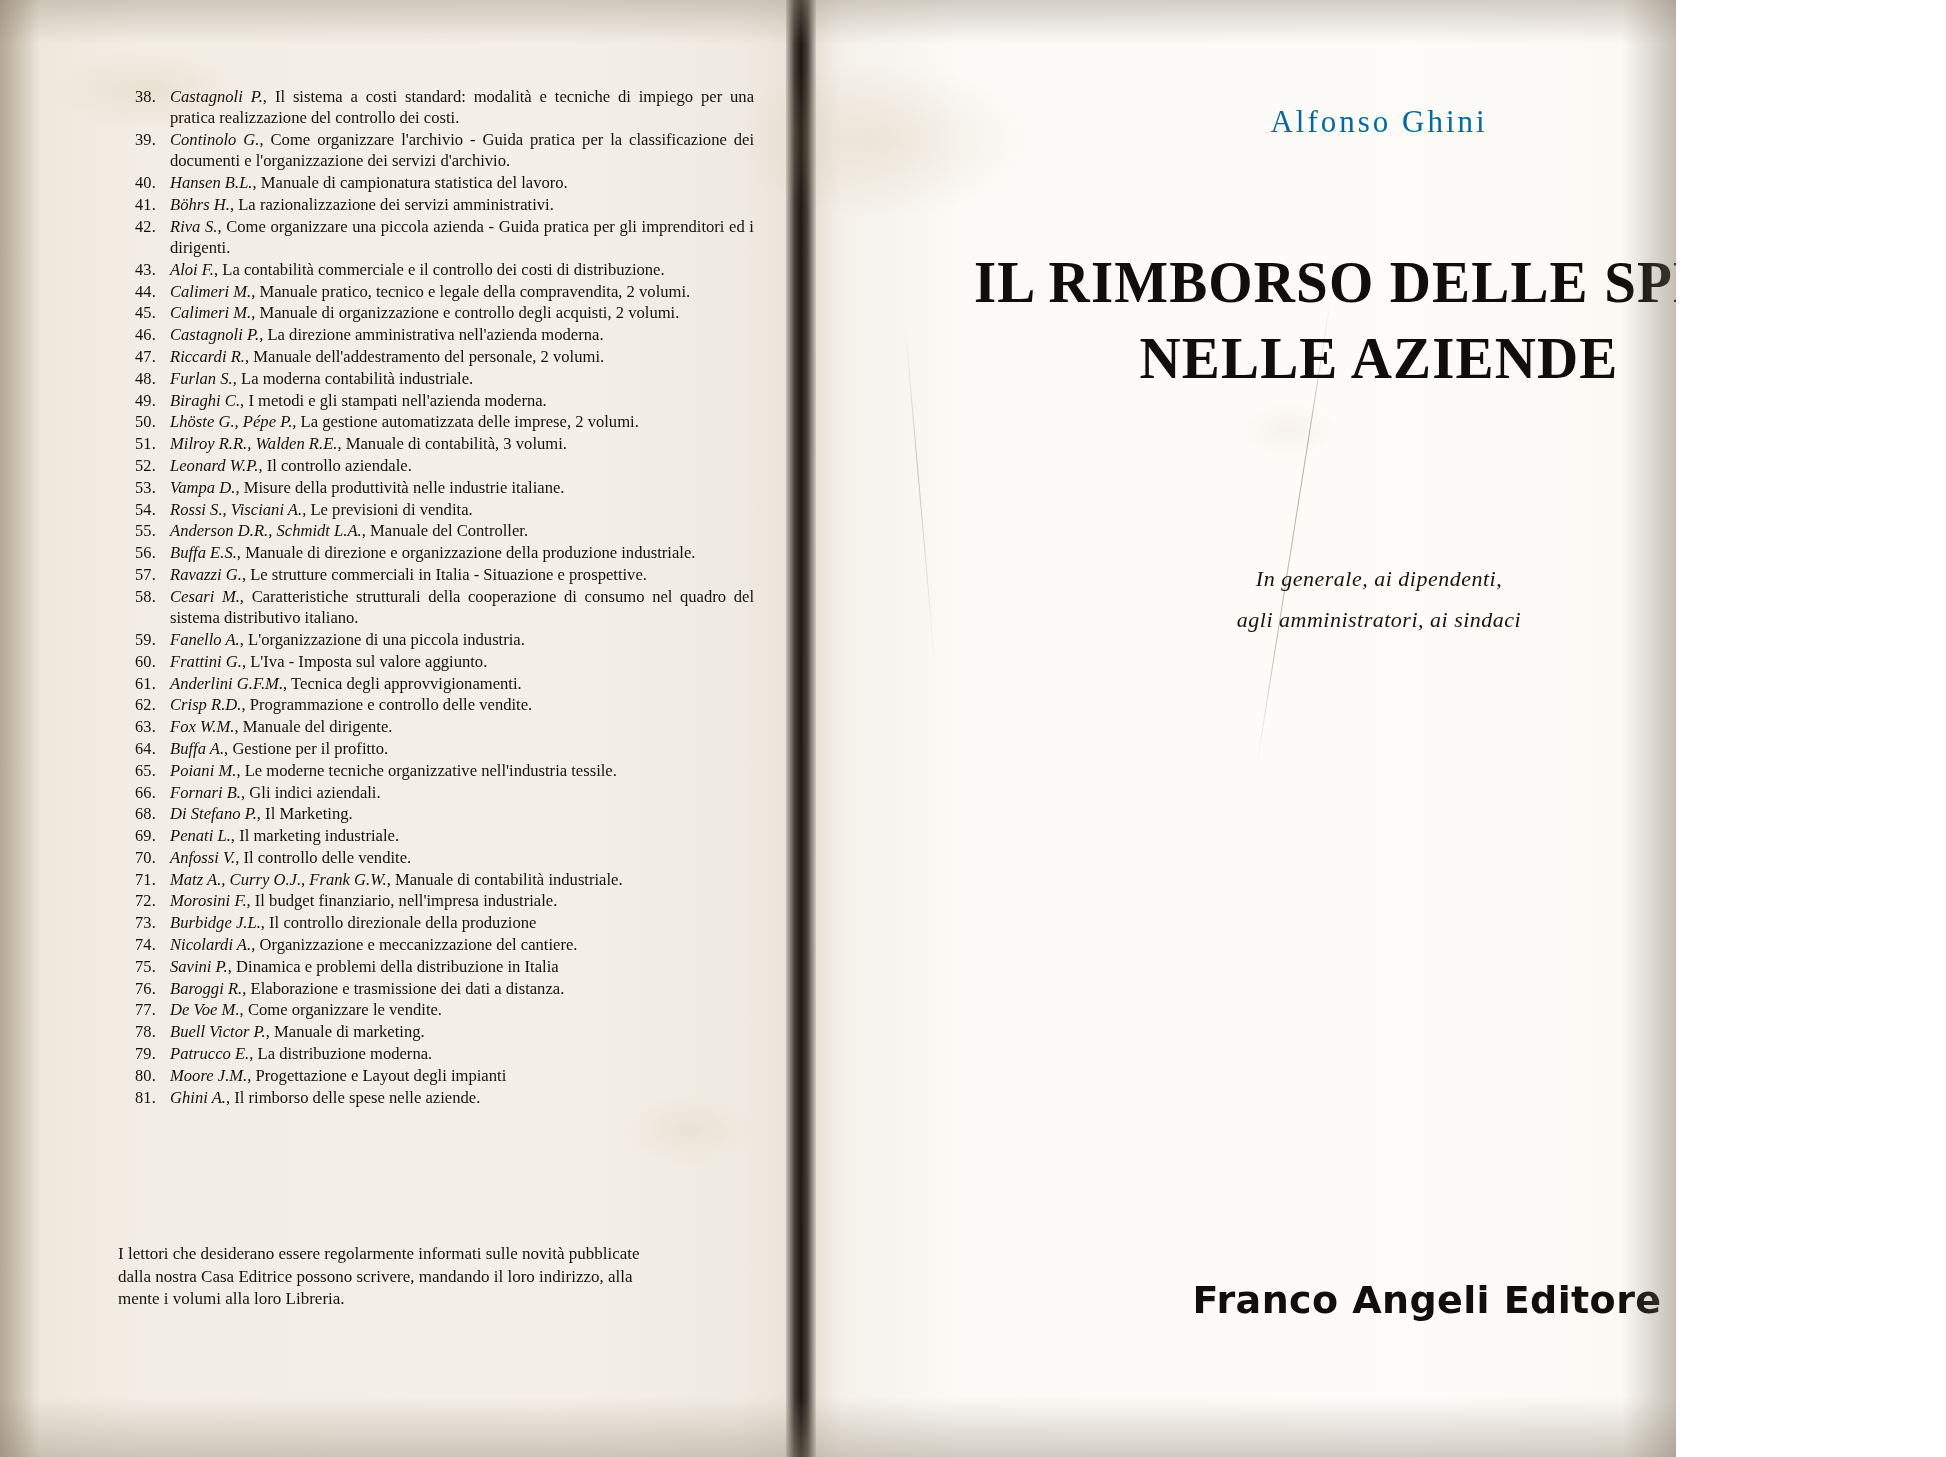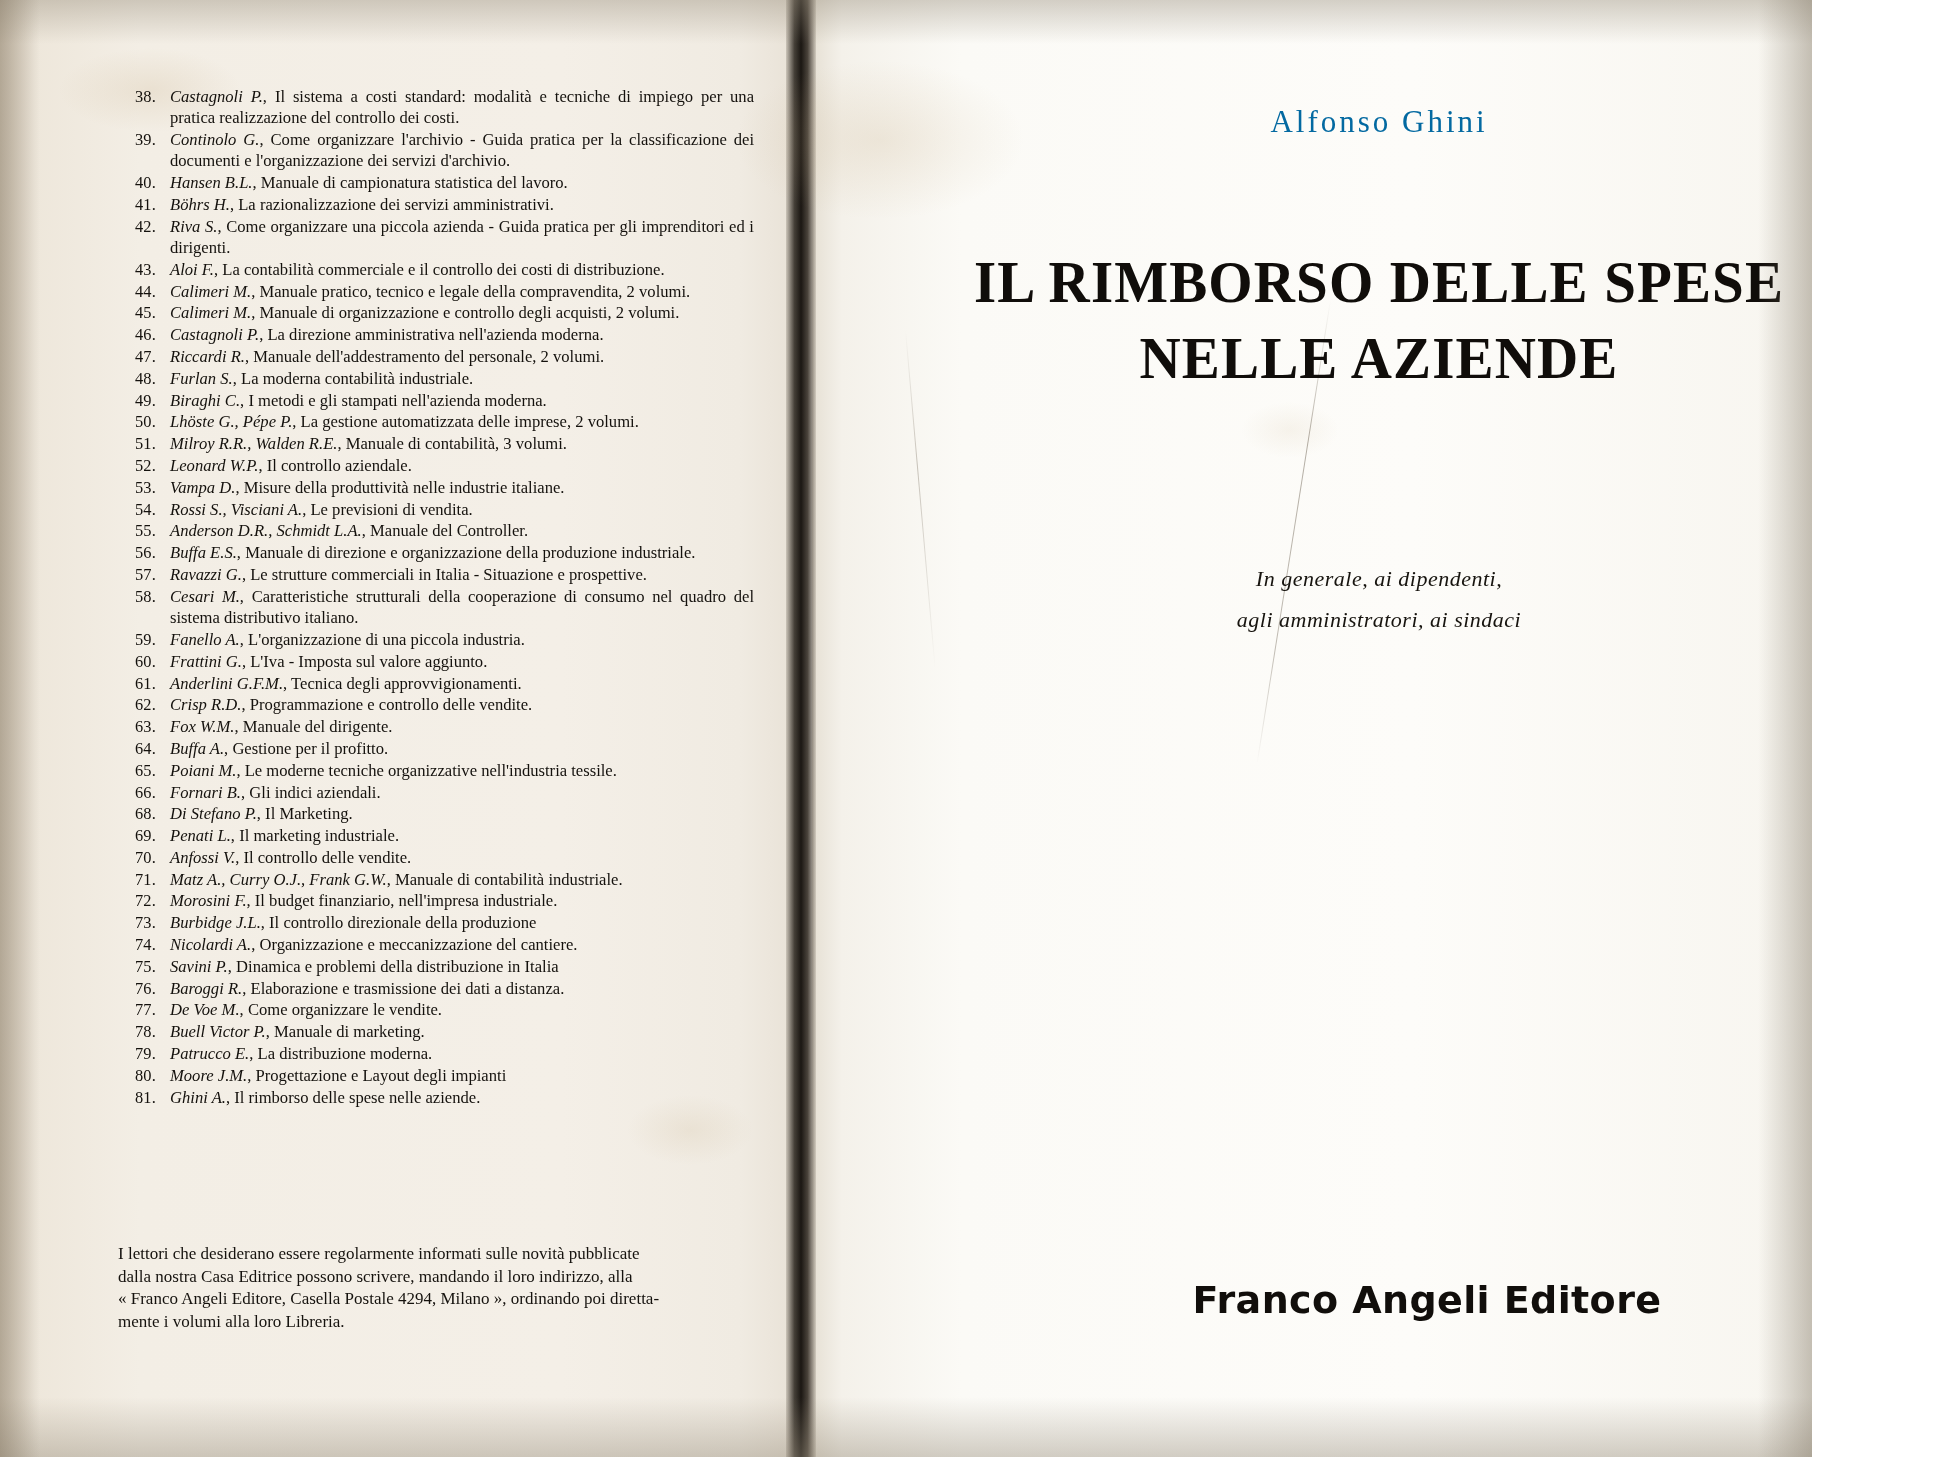--- a/index.html
+++ b/index.html
@@ -17,7 +17,7 @@
   
   .scan {
     position: relative;
-    width: 1812px;
+    width: 1676px;
     height: 1457px;
     background: #ece7dd;
     overflow: hidden;

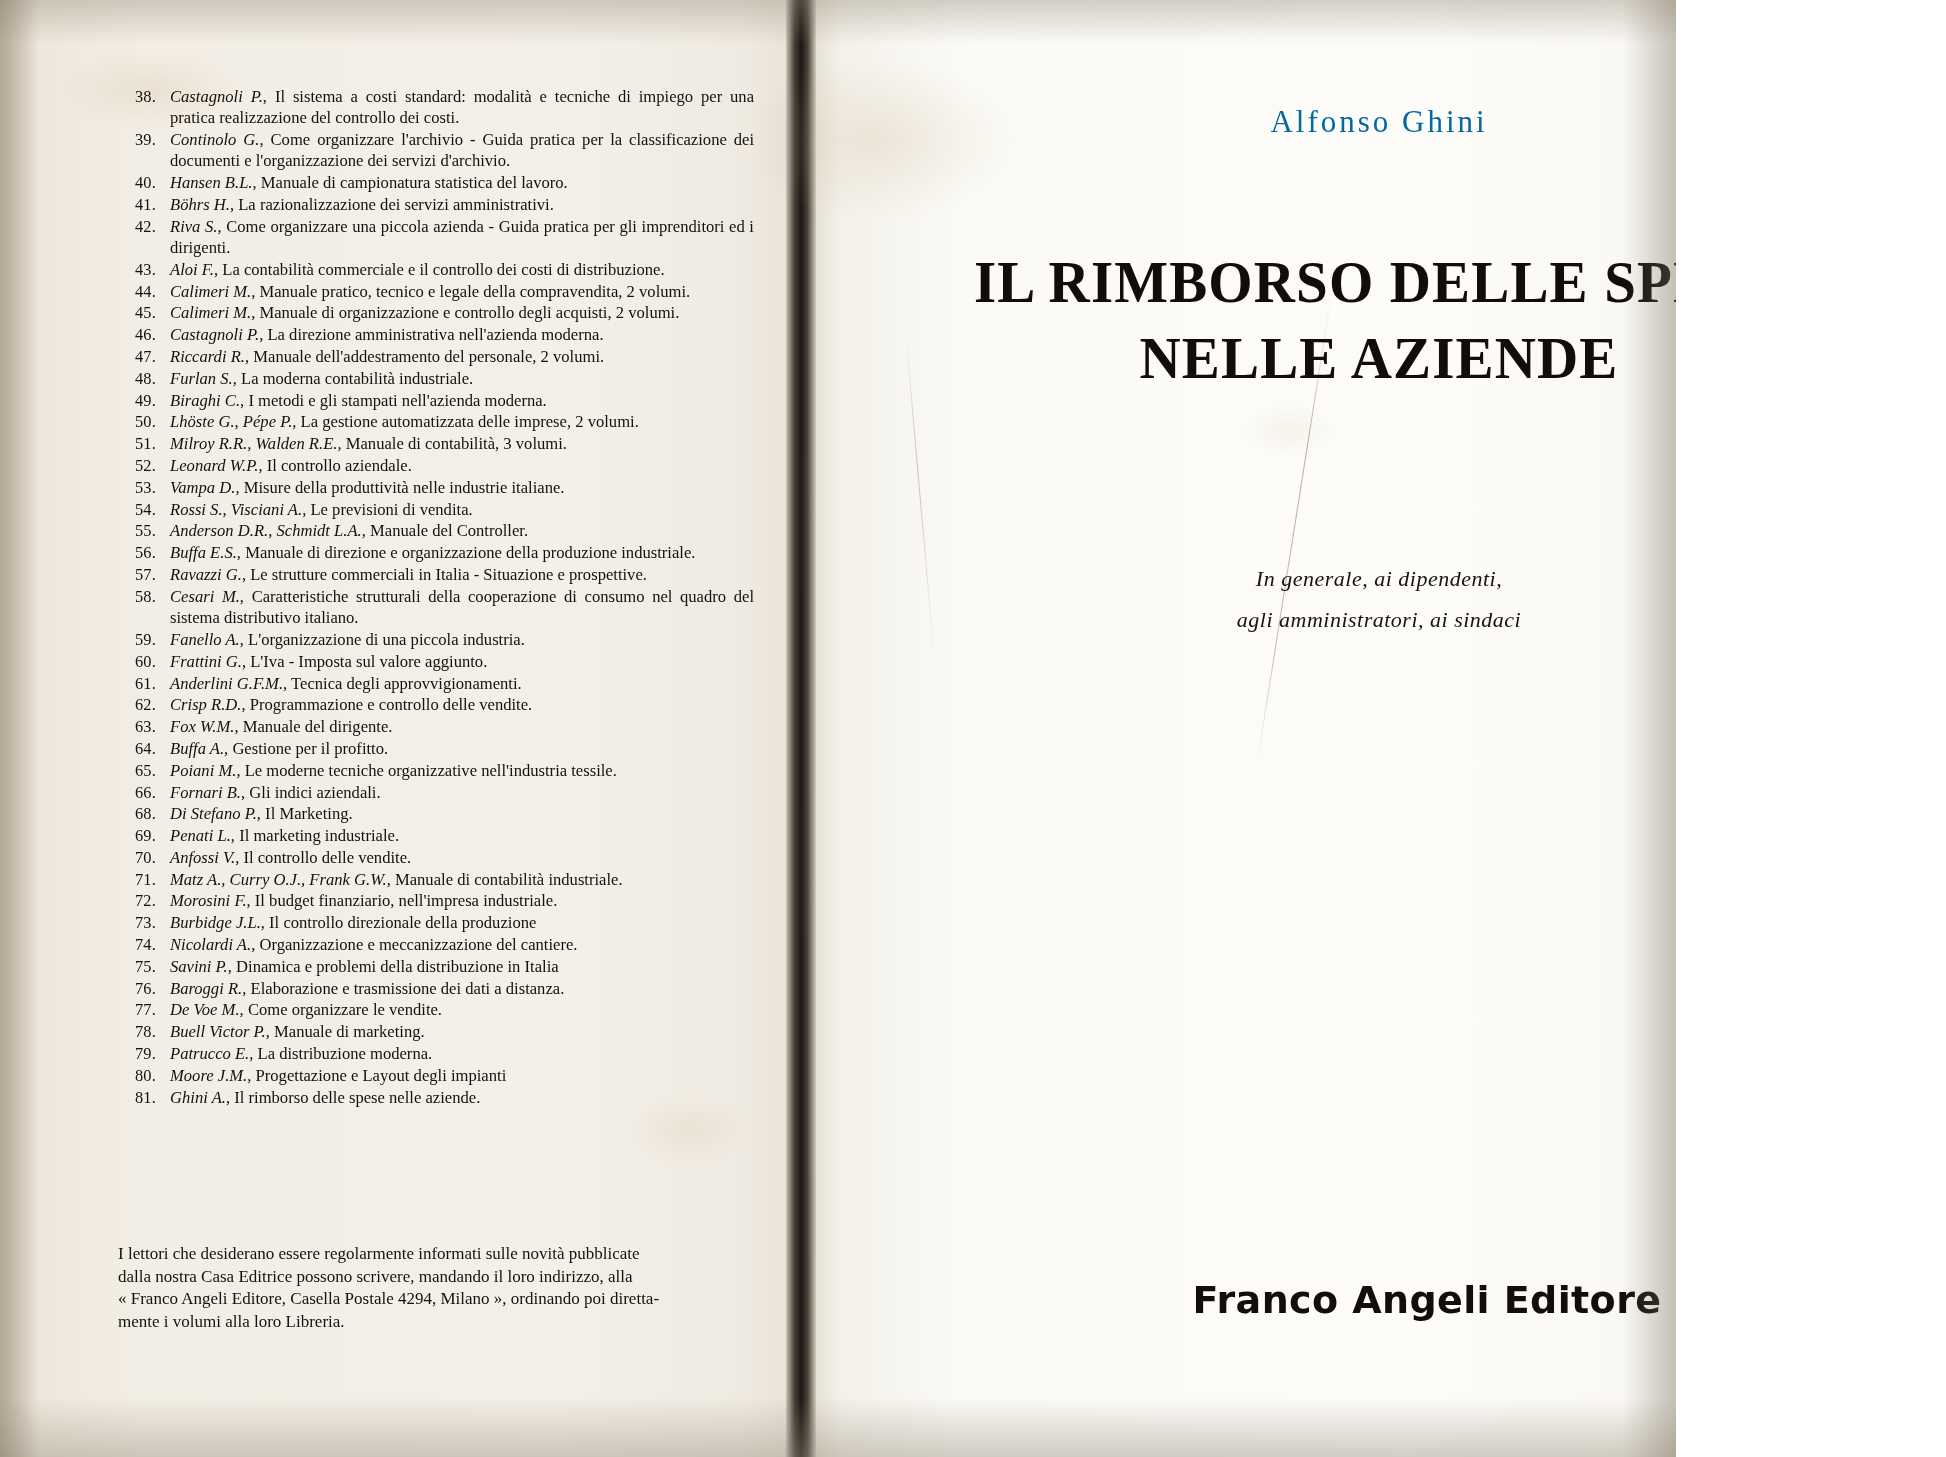--- a/index.html
+++ b/index.html
@@ -416,7 +416,6 @@
   <div class="notice" id="notice-block">
       <div>I lettori che desiderano essere regolarmente informati sulle novità pubblicate</div>
       <div>dalla nostra Casa Editrice possono scrivere, mandando il loro indirizzo, alla</div>
-      <div>« Franco Angeli Editore, Casella Postale 4294, Milano », ordinando poi diretta-</div>
       <div>mente i volumi alla loro Libreria.</div>
     </div>
 

